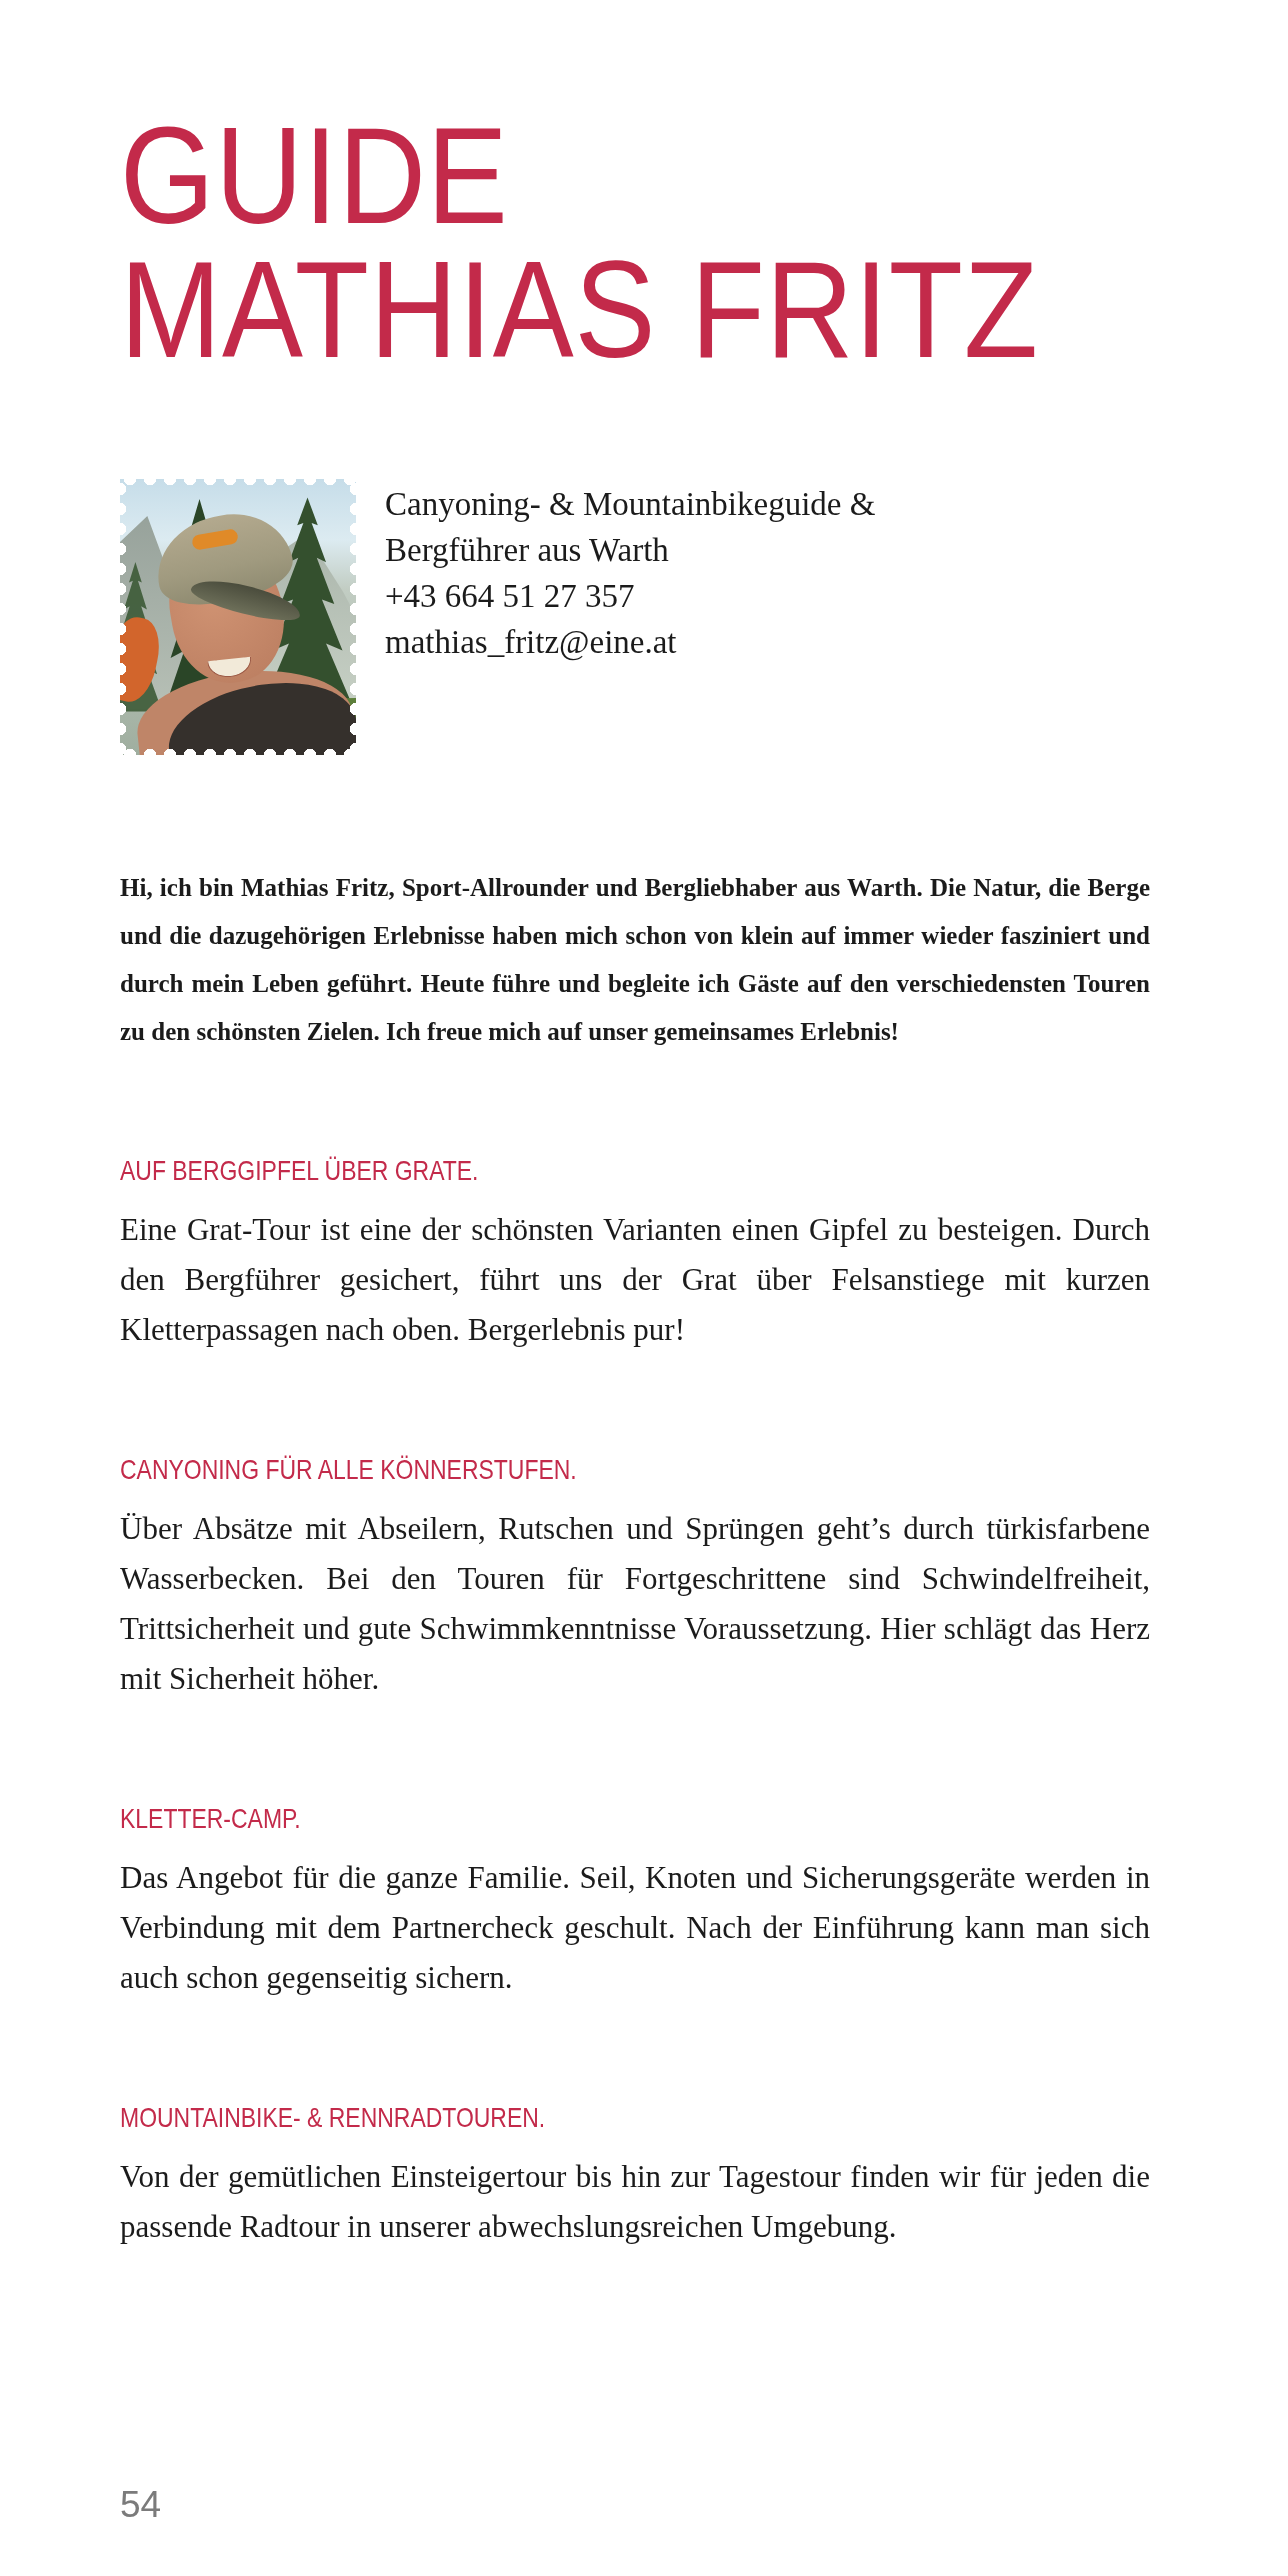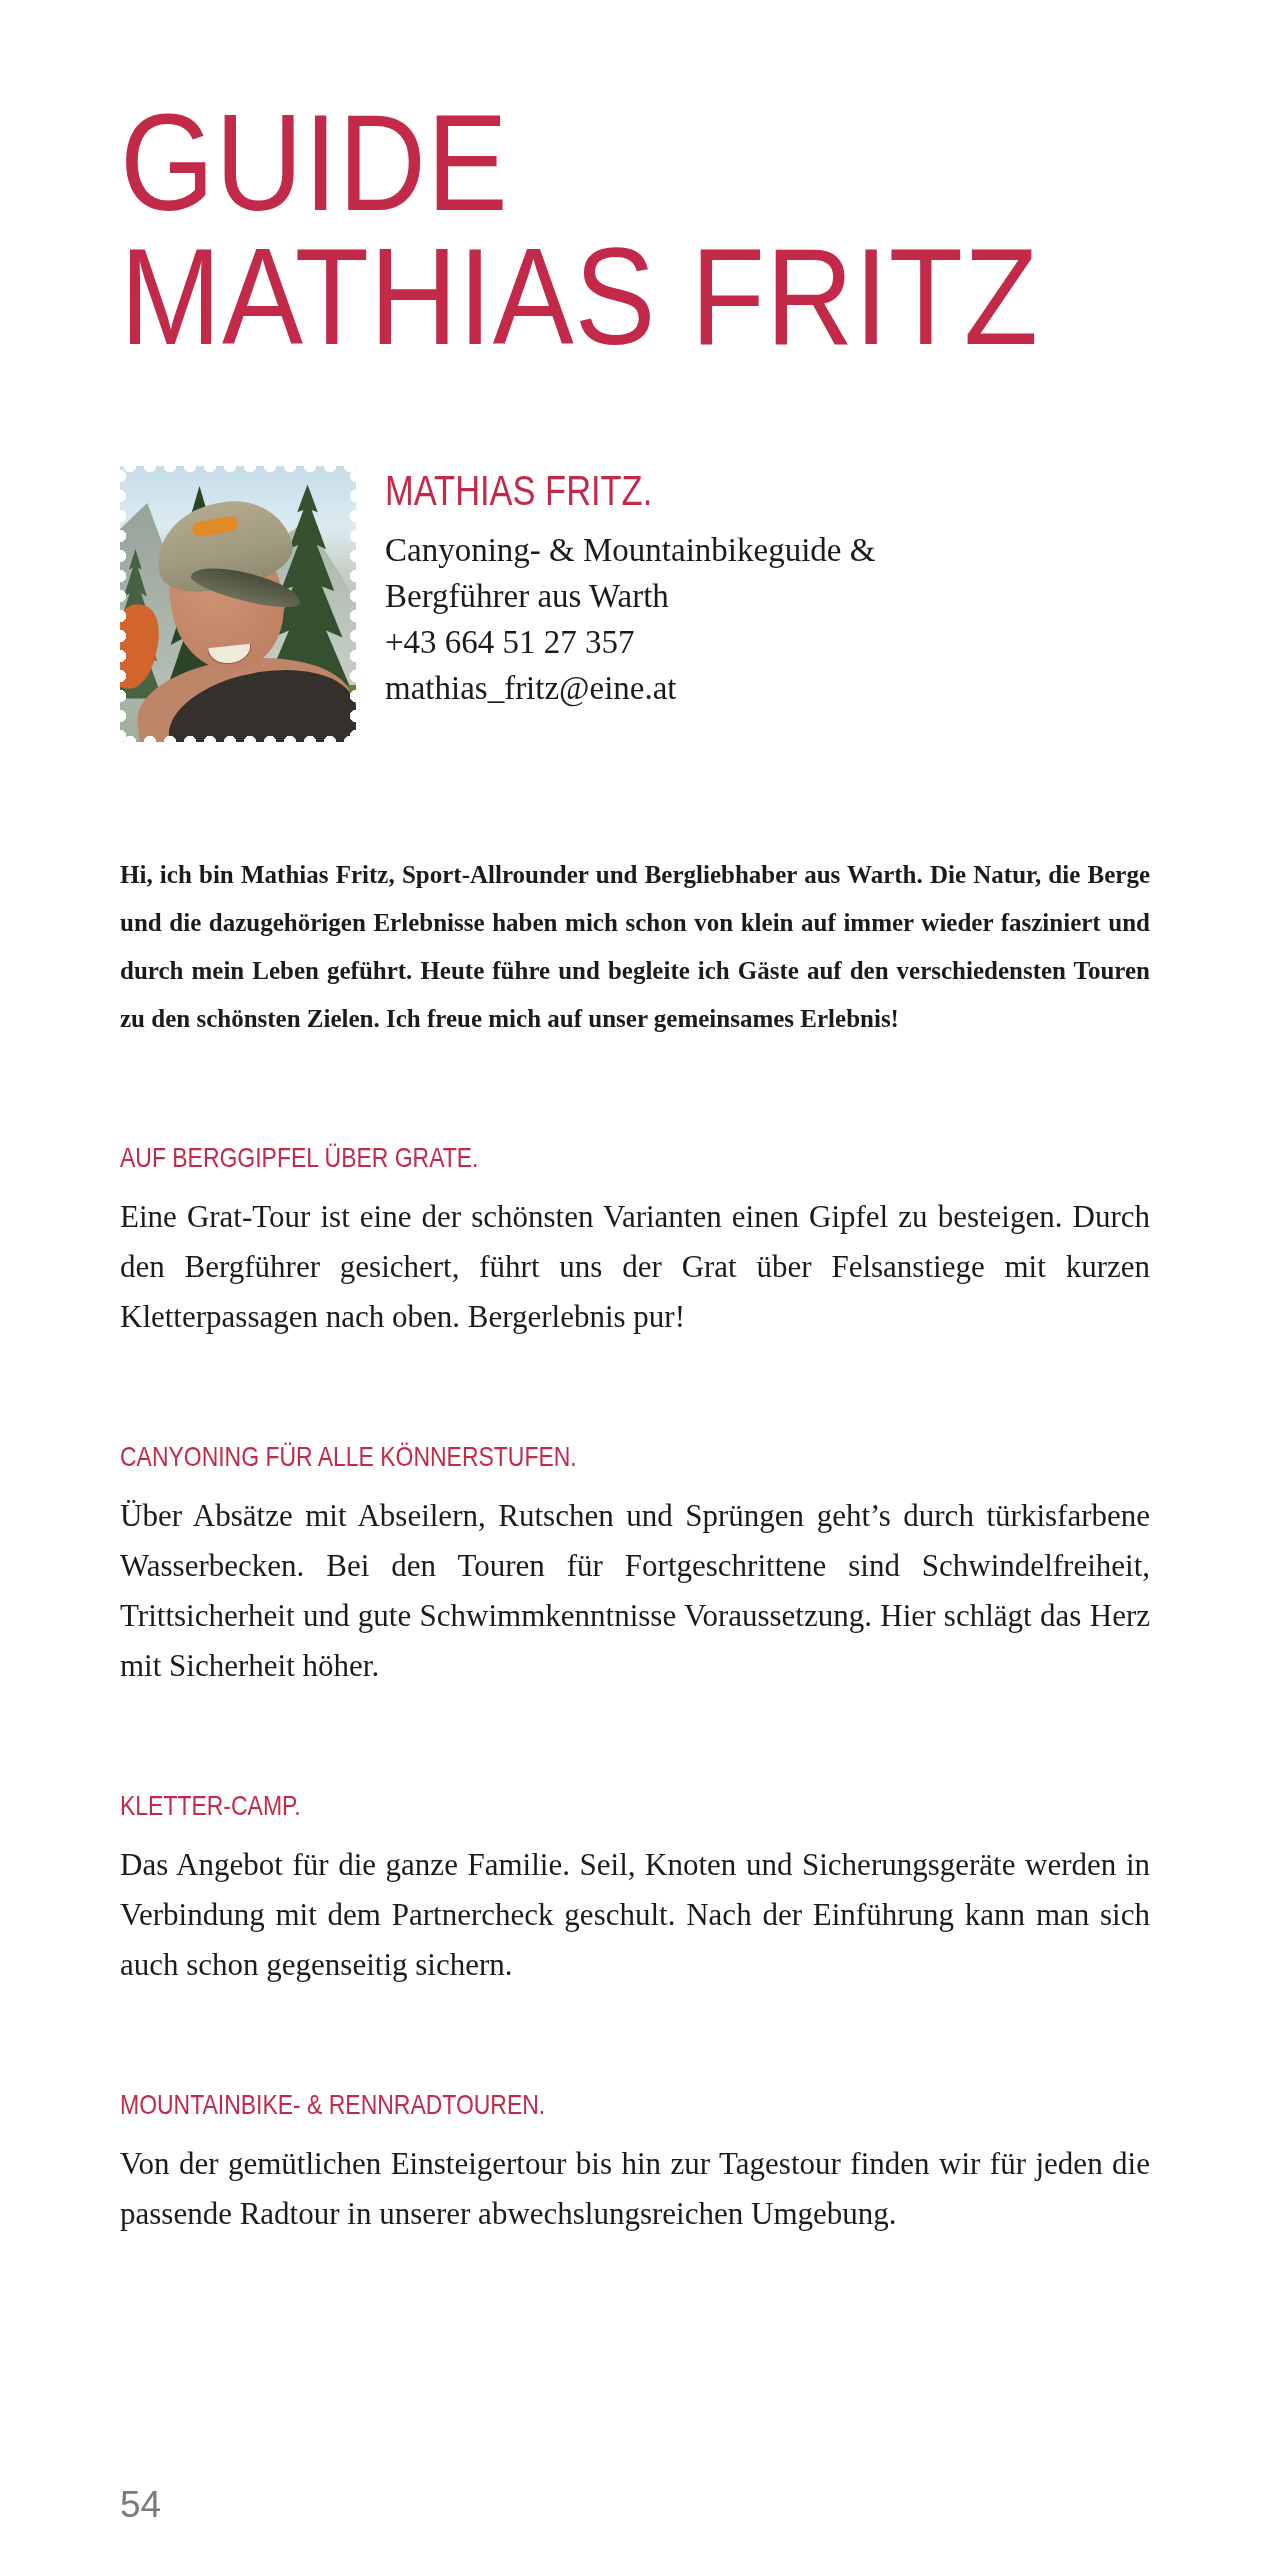--- a/index.html
+++ b/index.html
@@ -12,7 +12,7 @@
     color:#1b1b1b;
     font-family:"Liberation Serif", serif;
     overflow:hidden;
-    padding:3px 138px 0 120px;
+    padding:16px 138px 0 120px;
   }
 
   

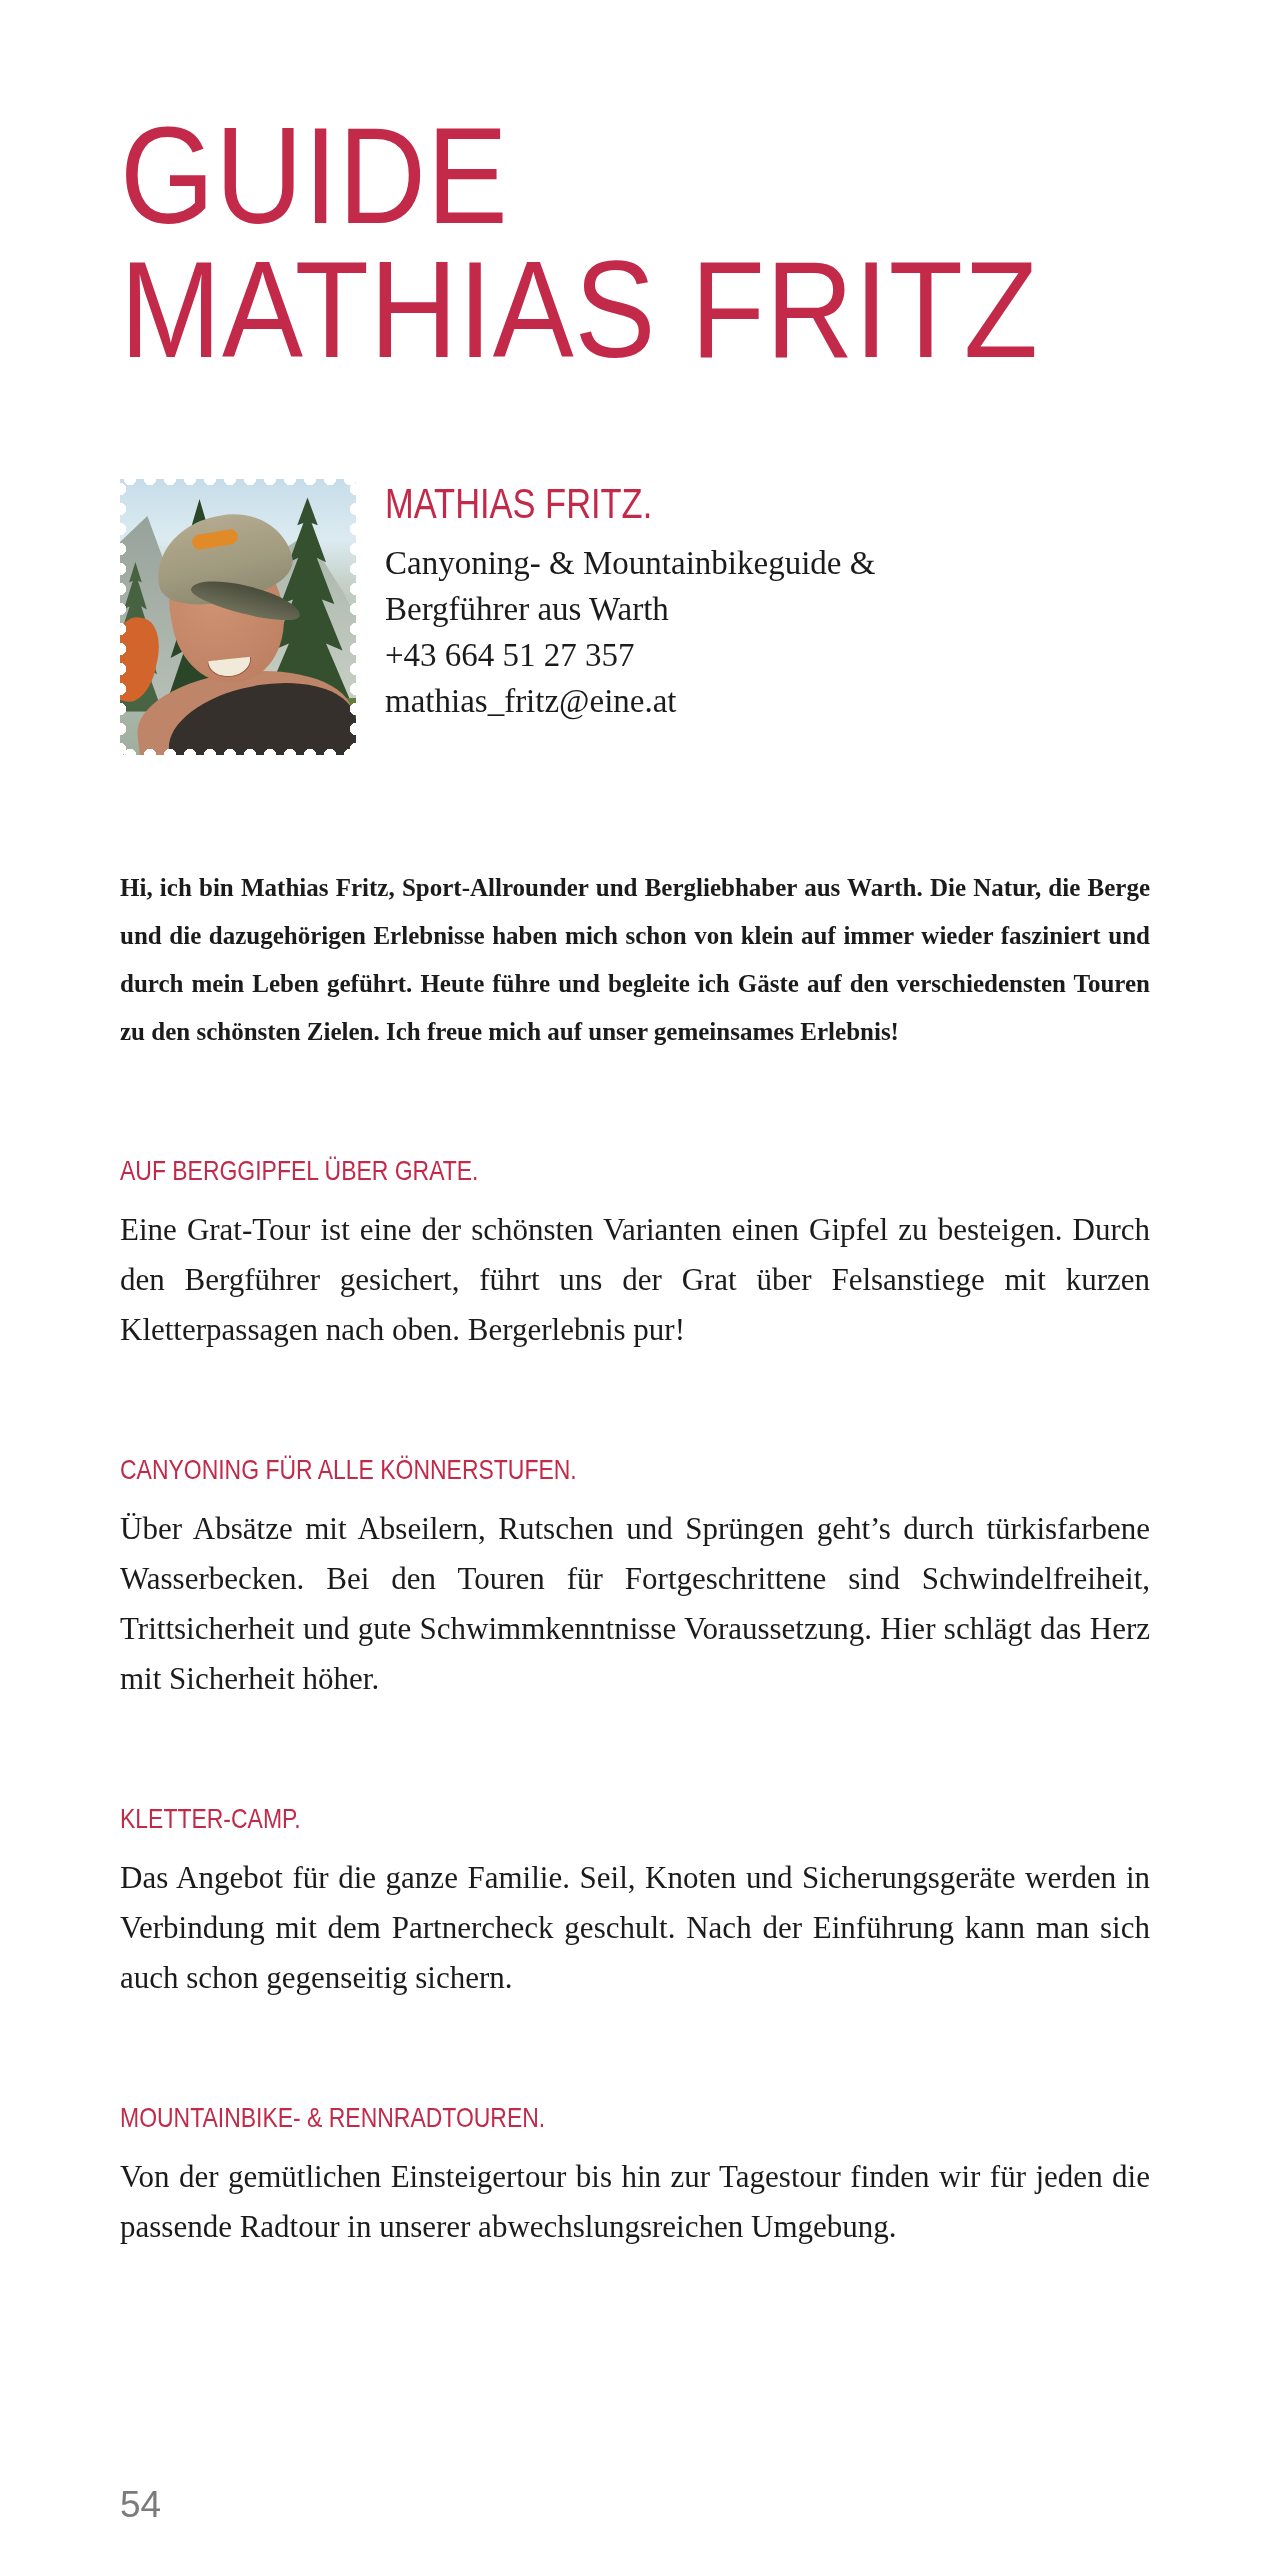--- a/index.html
+++ b/index.html
@@ -156,9 +156,6 @@
     </div>
 
     <div class="contact">
-      <div class="contact-name">
-        <span class="condensed">MATHIAS FRITZ.</span>
-      </div>
       <div class="contact-line">Canyoning- &amp; Mountainbikeguide &amp;</div>
       <div class="contact-line">Bergführer aus Warth</div>
       <div class="contact-line">+43 664 51 27 357</div>

